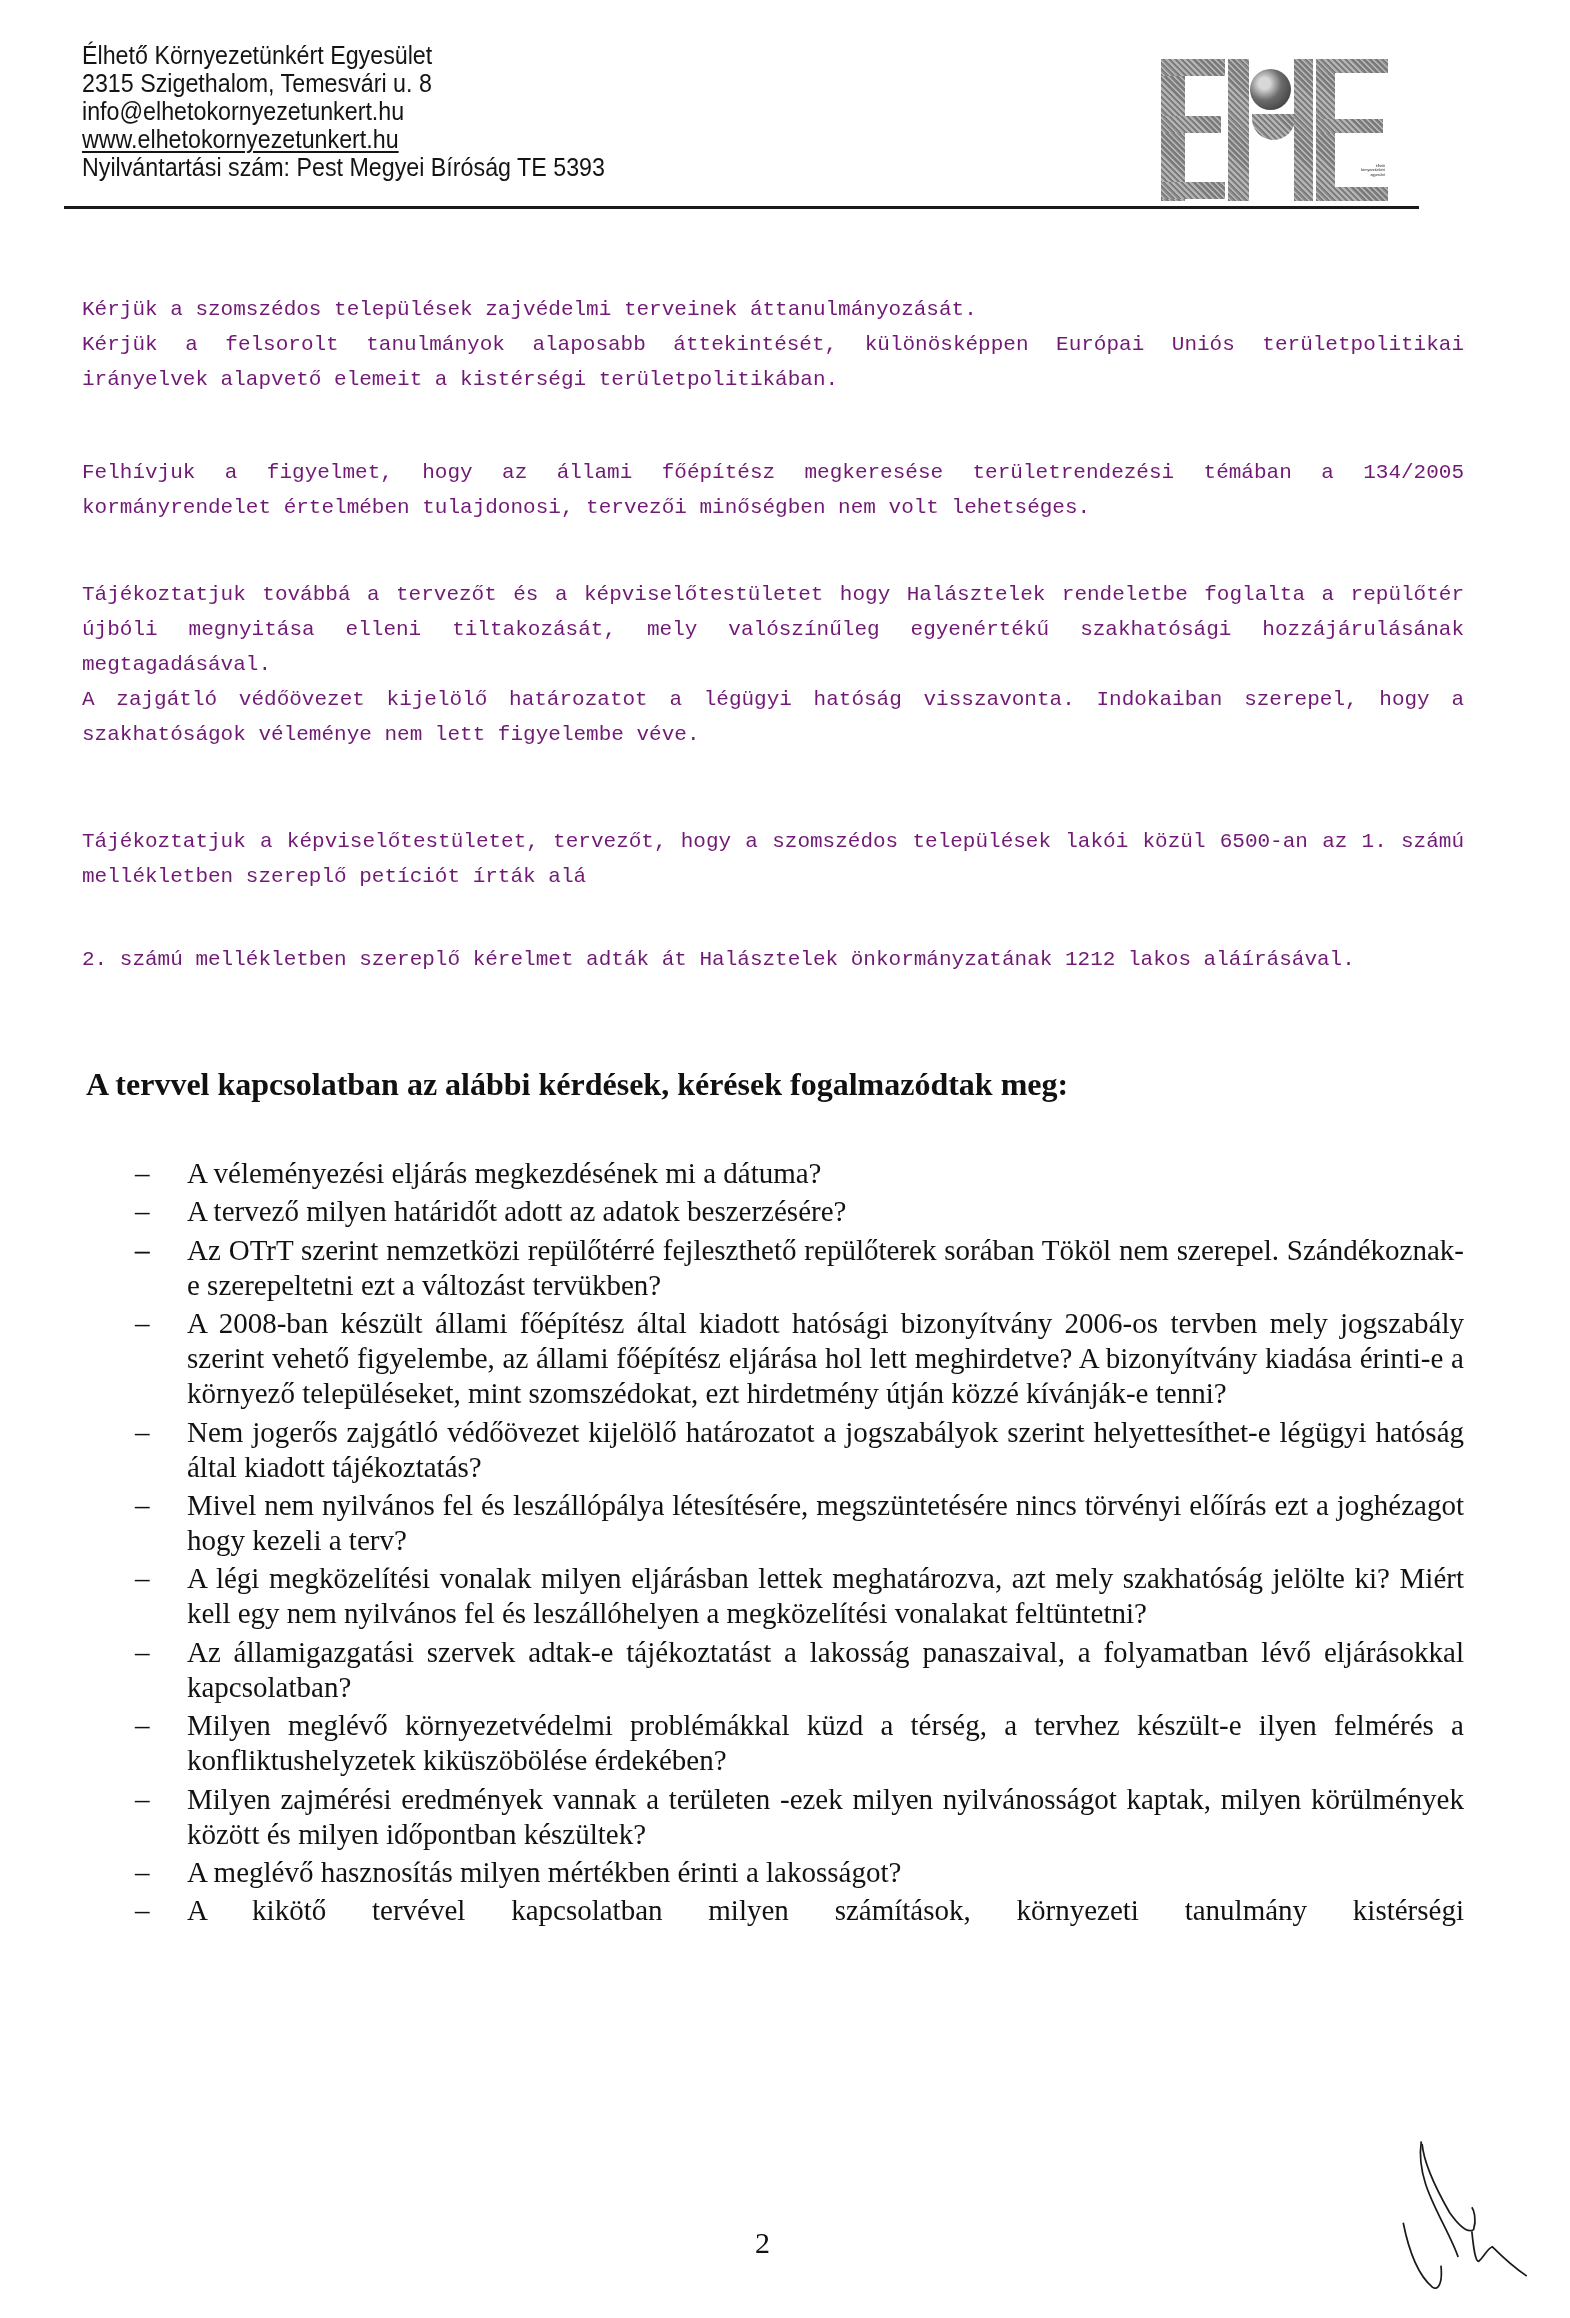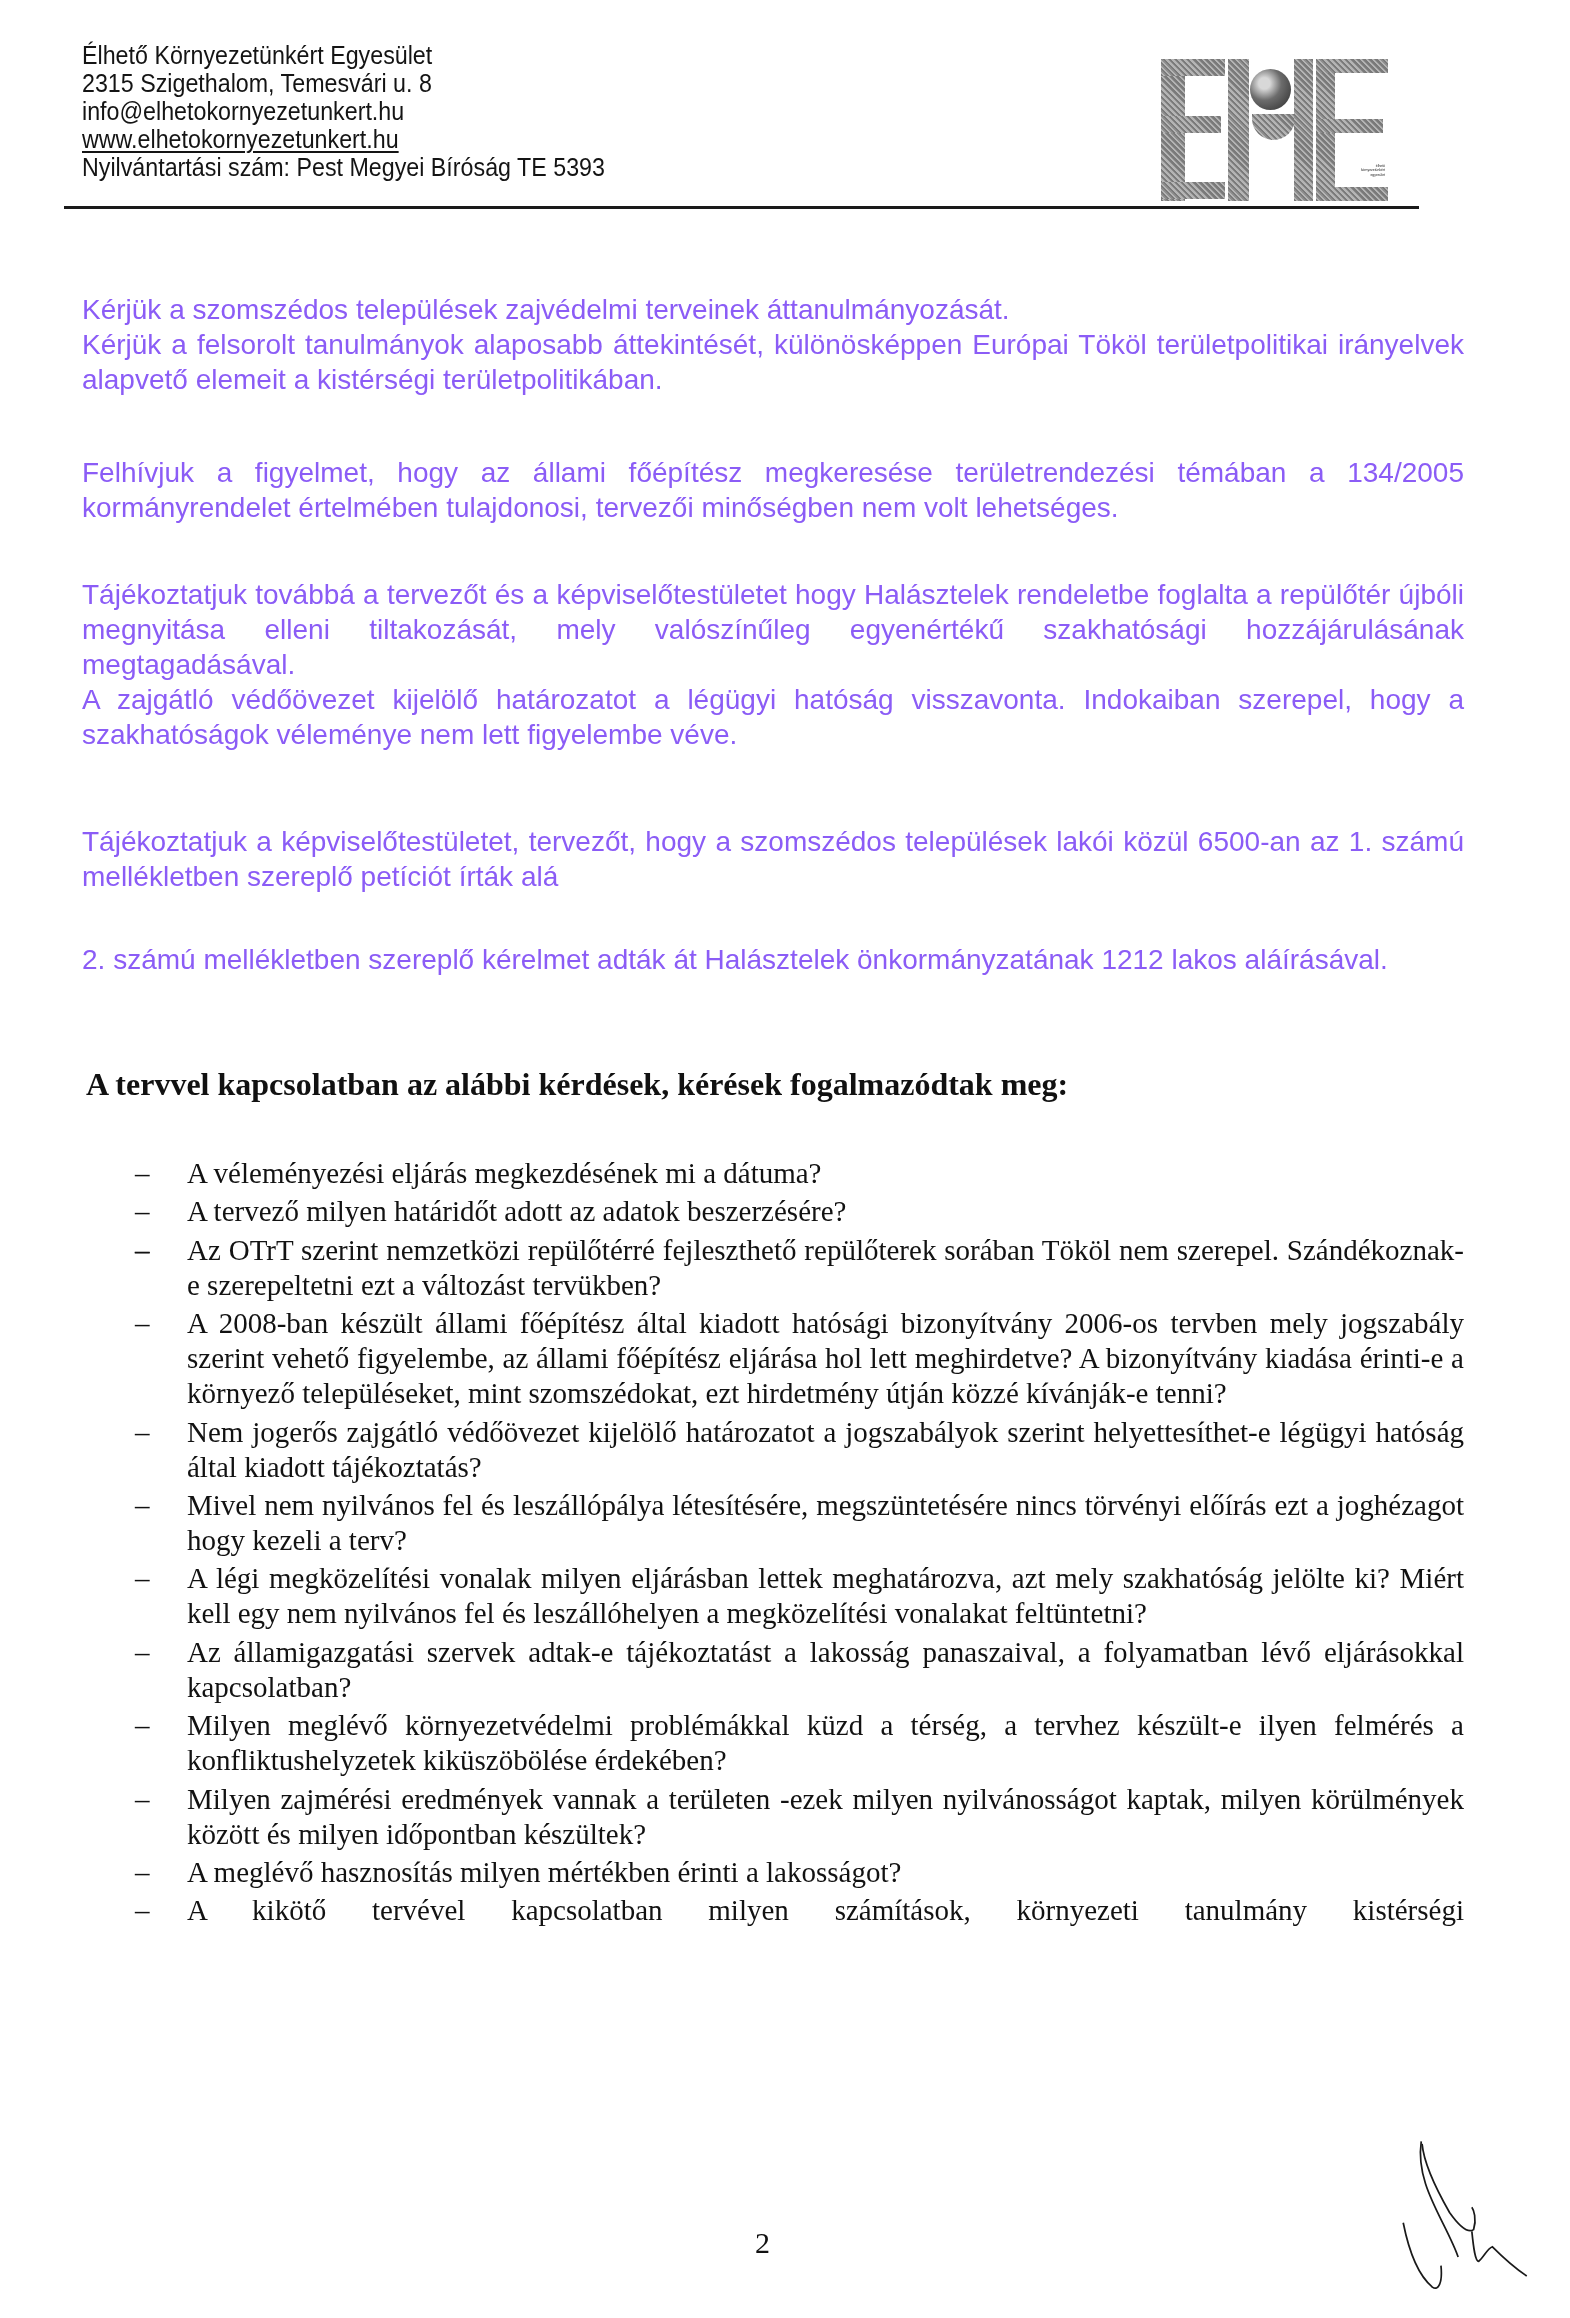--- a/index.html
+++ b/index.html
@@ -44,8 +44,8 @@
     
     .body-text {
       position: absolute; left: 82px; width: 1382px;
-      font-family: Liberation Sans, sans-serif;
-      font-size: 28px; line-height: 35px; color: #8b5cf6;
+      font-family: Liberation Mono, monospace;
+      font-size: 21px; line-height: 35px; color: #701a75;
     }
     .body-text p { margin: 0; text-align: justify; }
     .body-text p.last-left { text-align-last: left; }

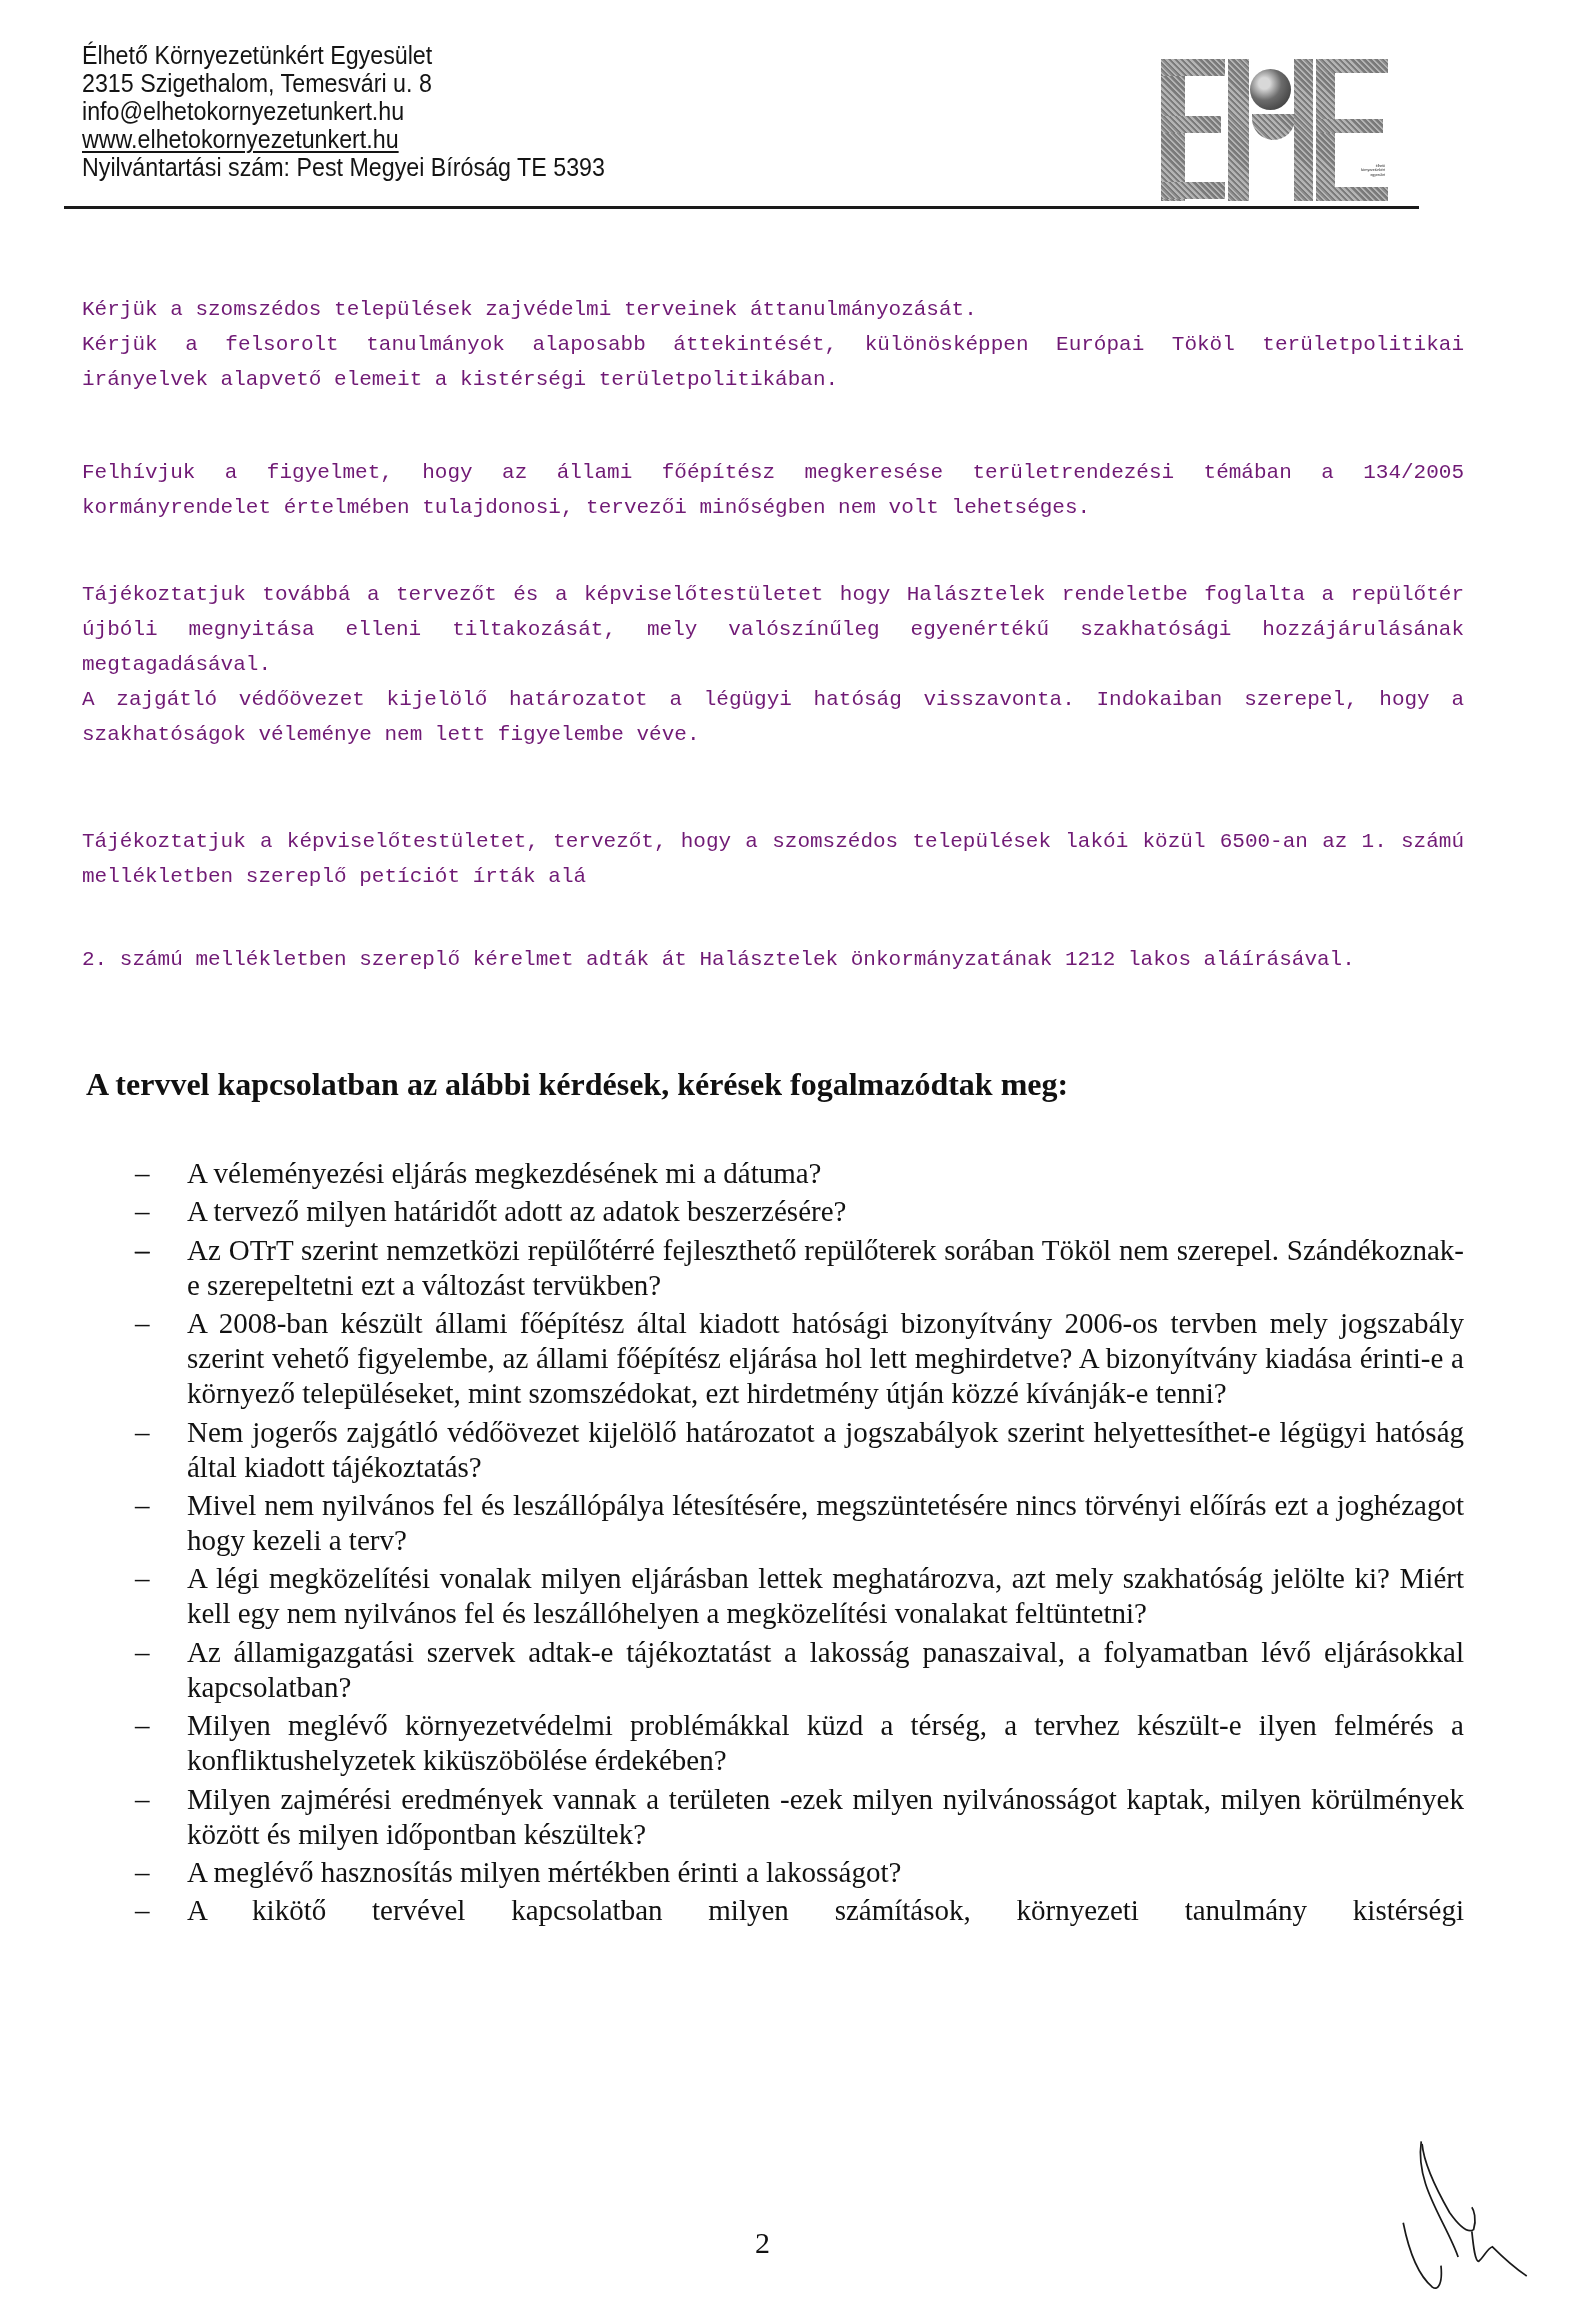--- a/index.html
+++ b/index.html
@@ -119,7 +119,7 @@
 
   <div class="body-text p1">
     <p style="text-align:left">Kérjük a szomszédos települések zajvédelmi terveinek áttanulmányozását.</p>
-    <p class="last-left">Kérjük a felsorolt tanulmányok alaposabb áttekintését, különösképpen Európai Tököl területpolitikai irányelvek alapvető elemeit a kistérségi területpolitikában.</p>
+    <p class="last-left">Kérjük a felsorolt tanulmányok alaposabb áttekintését, különösképpen Európai Uniós területpolitikai irányelvek alapvető elemeit a kistérségi területpolitikában.</p>
   </div>
 
   <div class="body-text p2">

